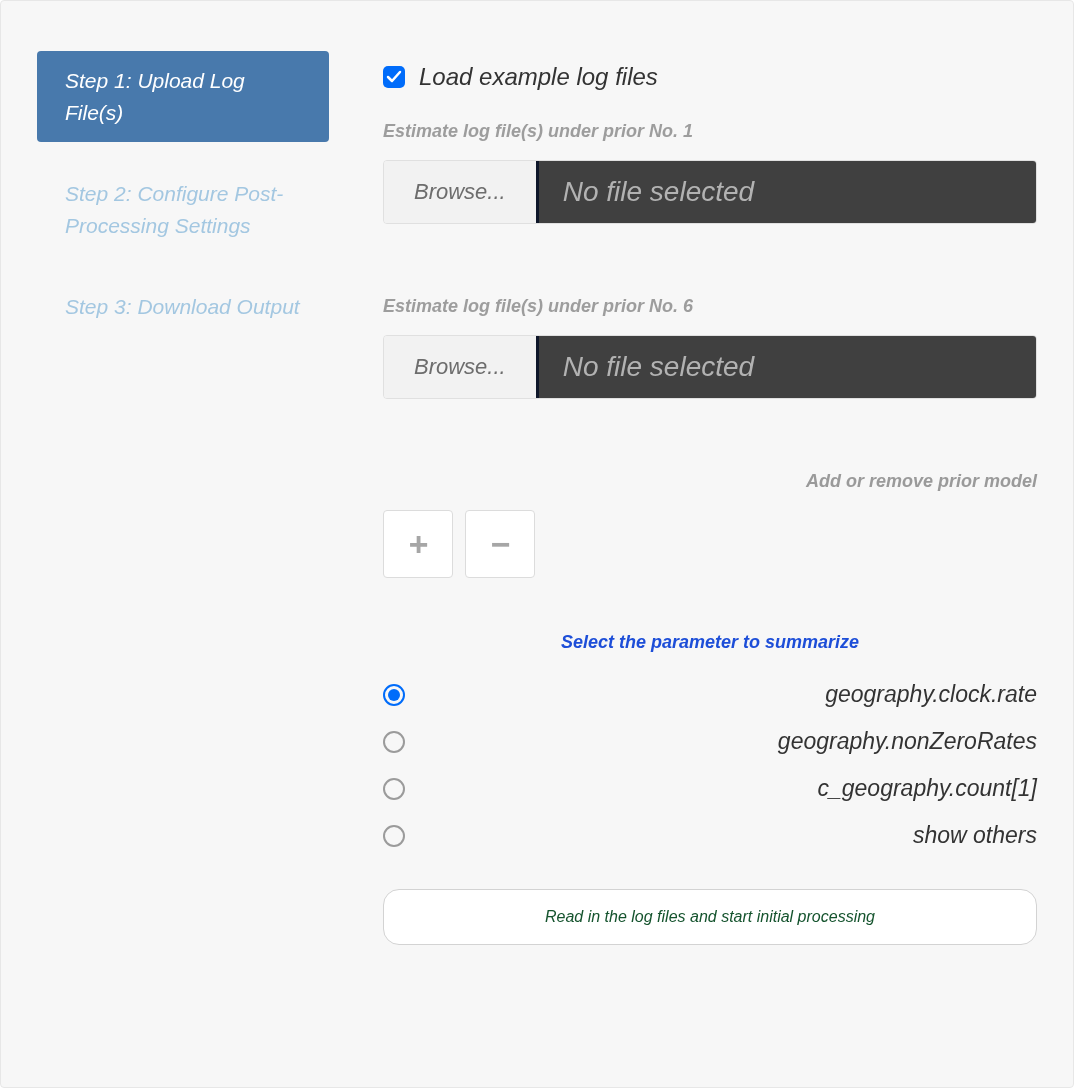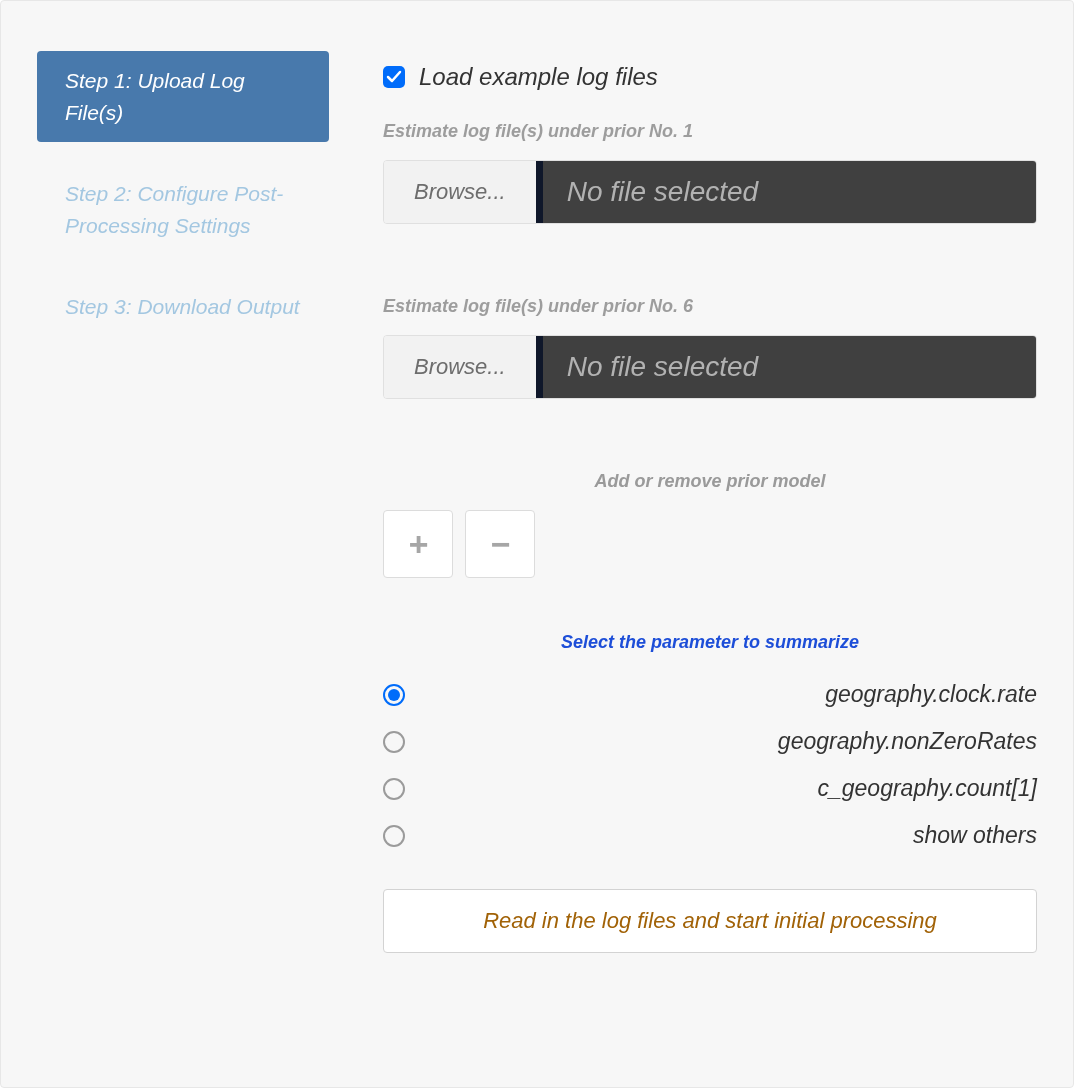--- a/index.html
+++ b/index.html
@@ -91,7 +91,7 @@
   }
   .browse-btn {
     background: #f2f2f2;
-    border-right: 7px solid #0f172a;
+    border-right: 3px solid #0f172a;
     padding: 0 30px;
     font-size: 22px;
     color: #6d6d6d;

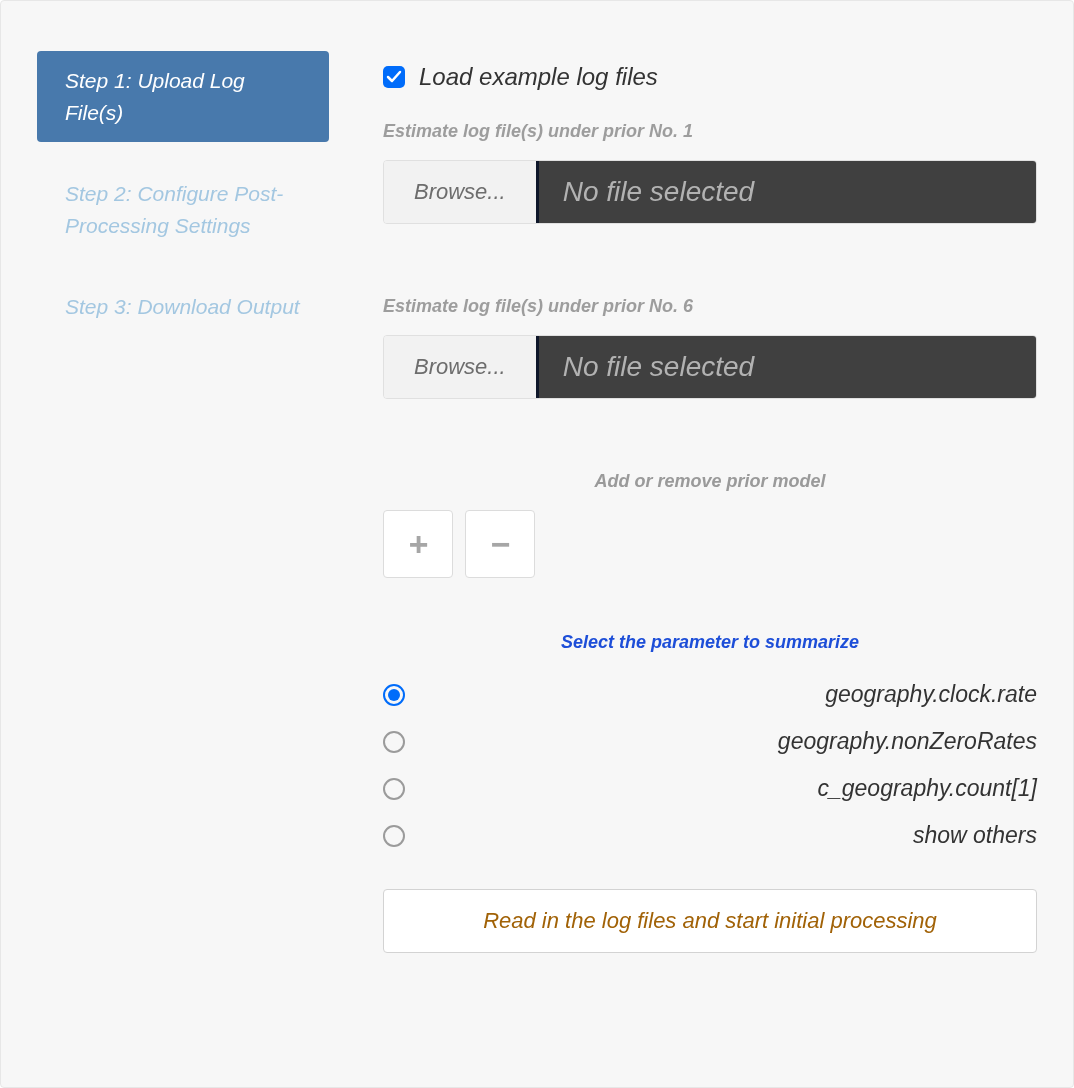--- a/index.html
+++ b/index.html
@@ -72,7 +72,7 @@
     margin-bottom: 18px;
   }
   .section-label.centered {
-    text-align: center;
+    text-align: right;
     font-weight: 700;
     color: #9a9a9a;
   }

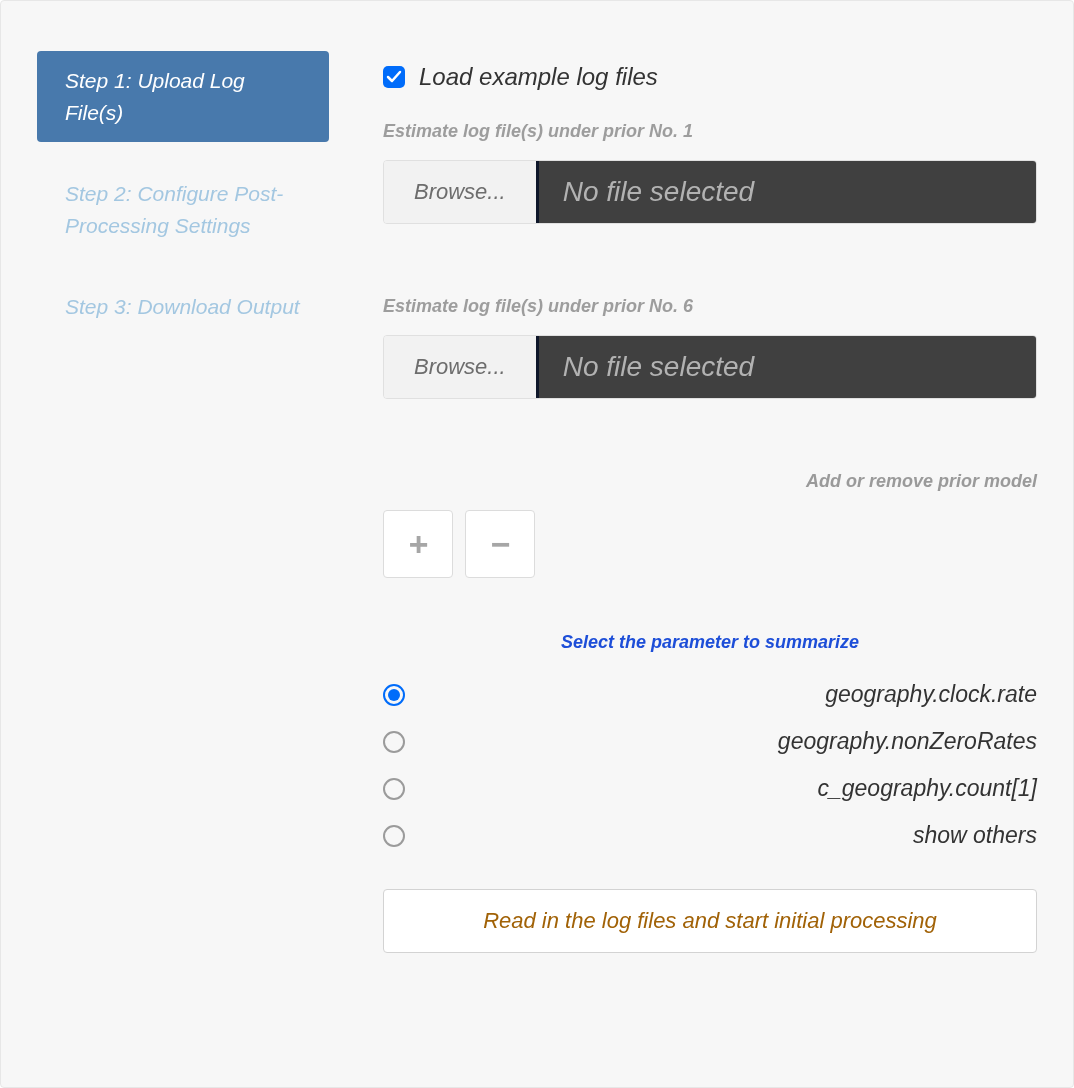--- a/index.html
+++ b/index.html
@@ -166,10 +166,10 @@
     width: 100%;
     padding: 18px 20px;
     border: 1px solid #d3d3d3;
-    border-radius: 4px;
+    border-radius: 16px;
     background: #ffffff;
-    font-size: 22px;
-    color: #a16207;
+    font-size: 16px;
+    color: #14532d;
     text-align: center;
     cursor: pointer;
   }

